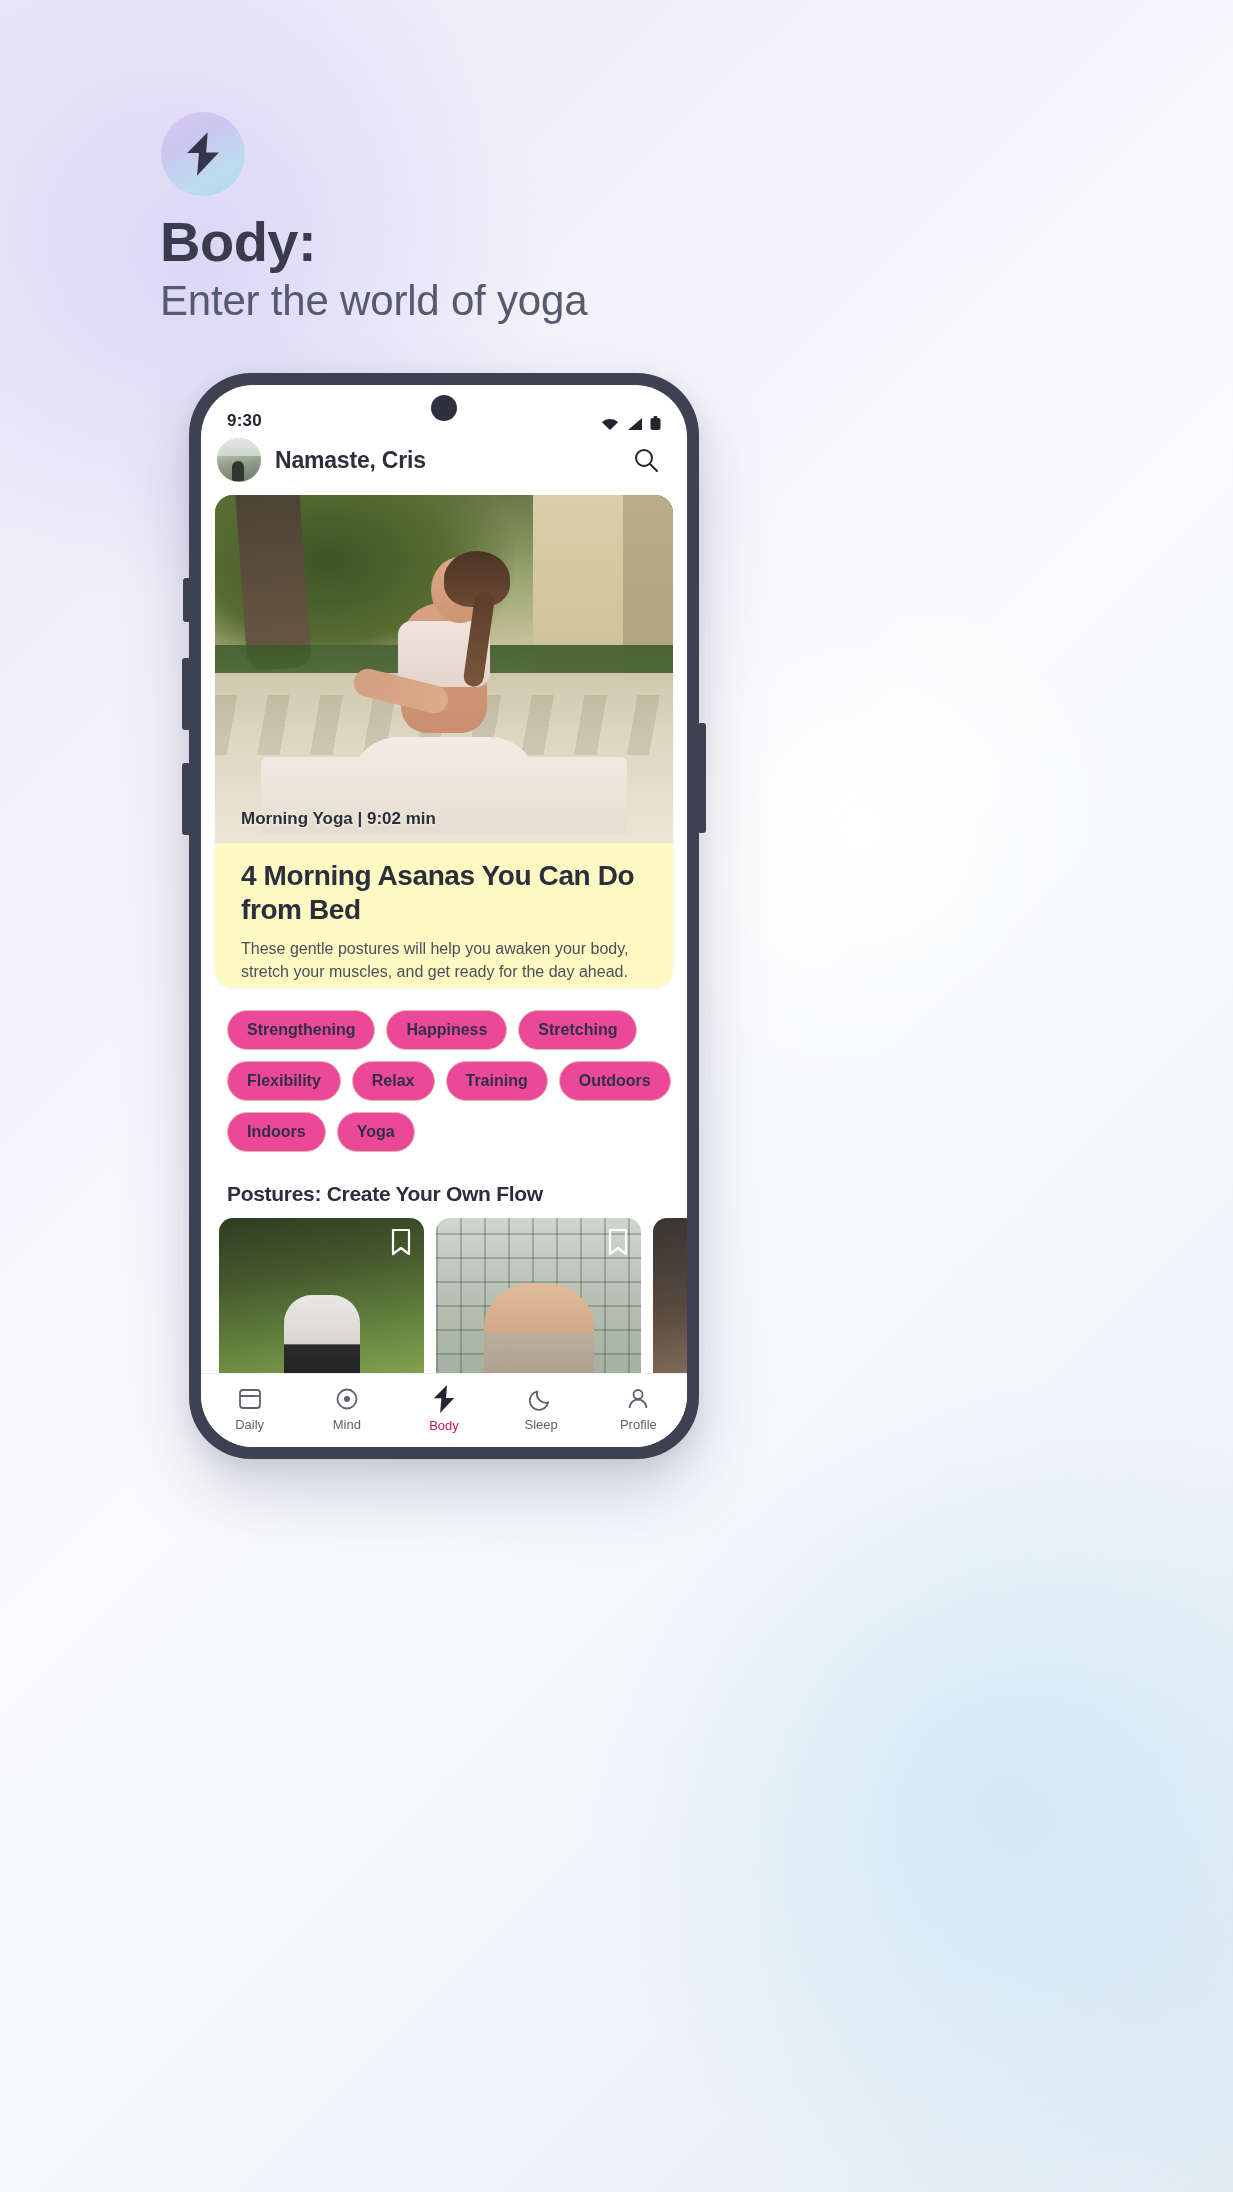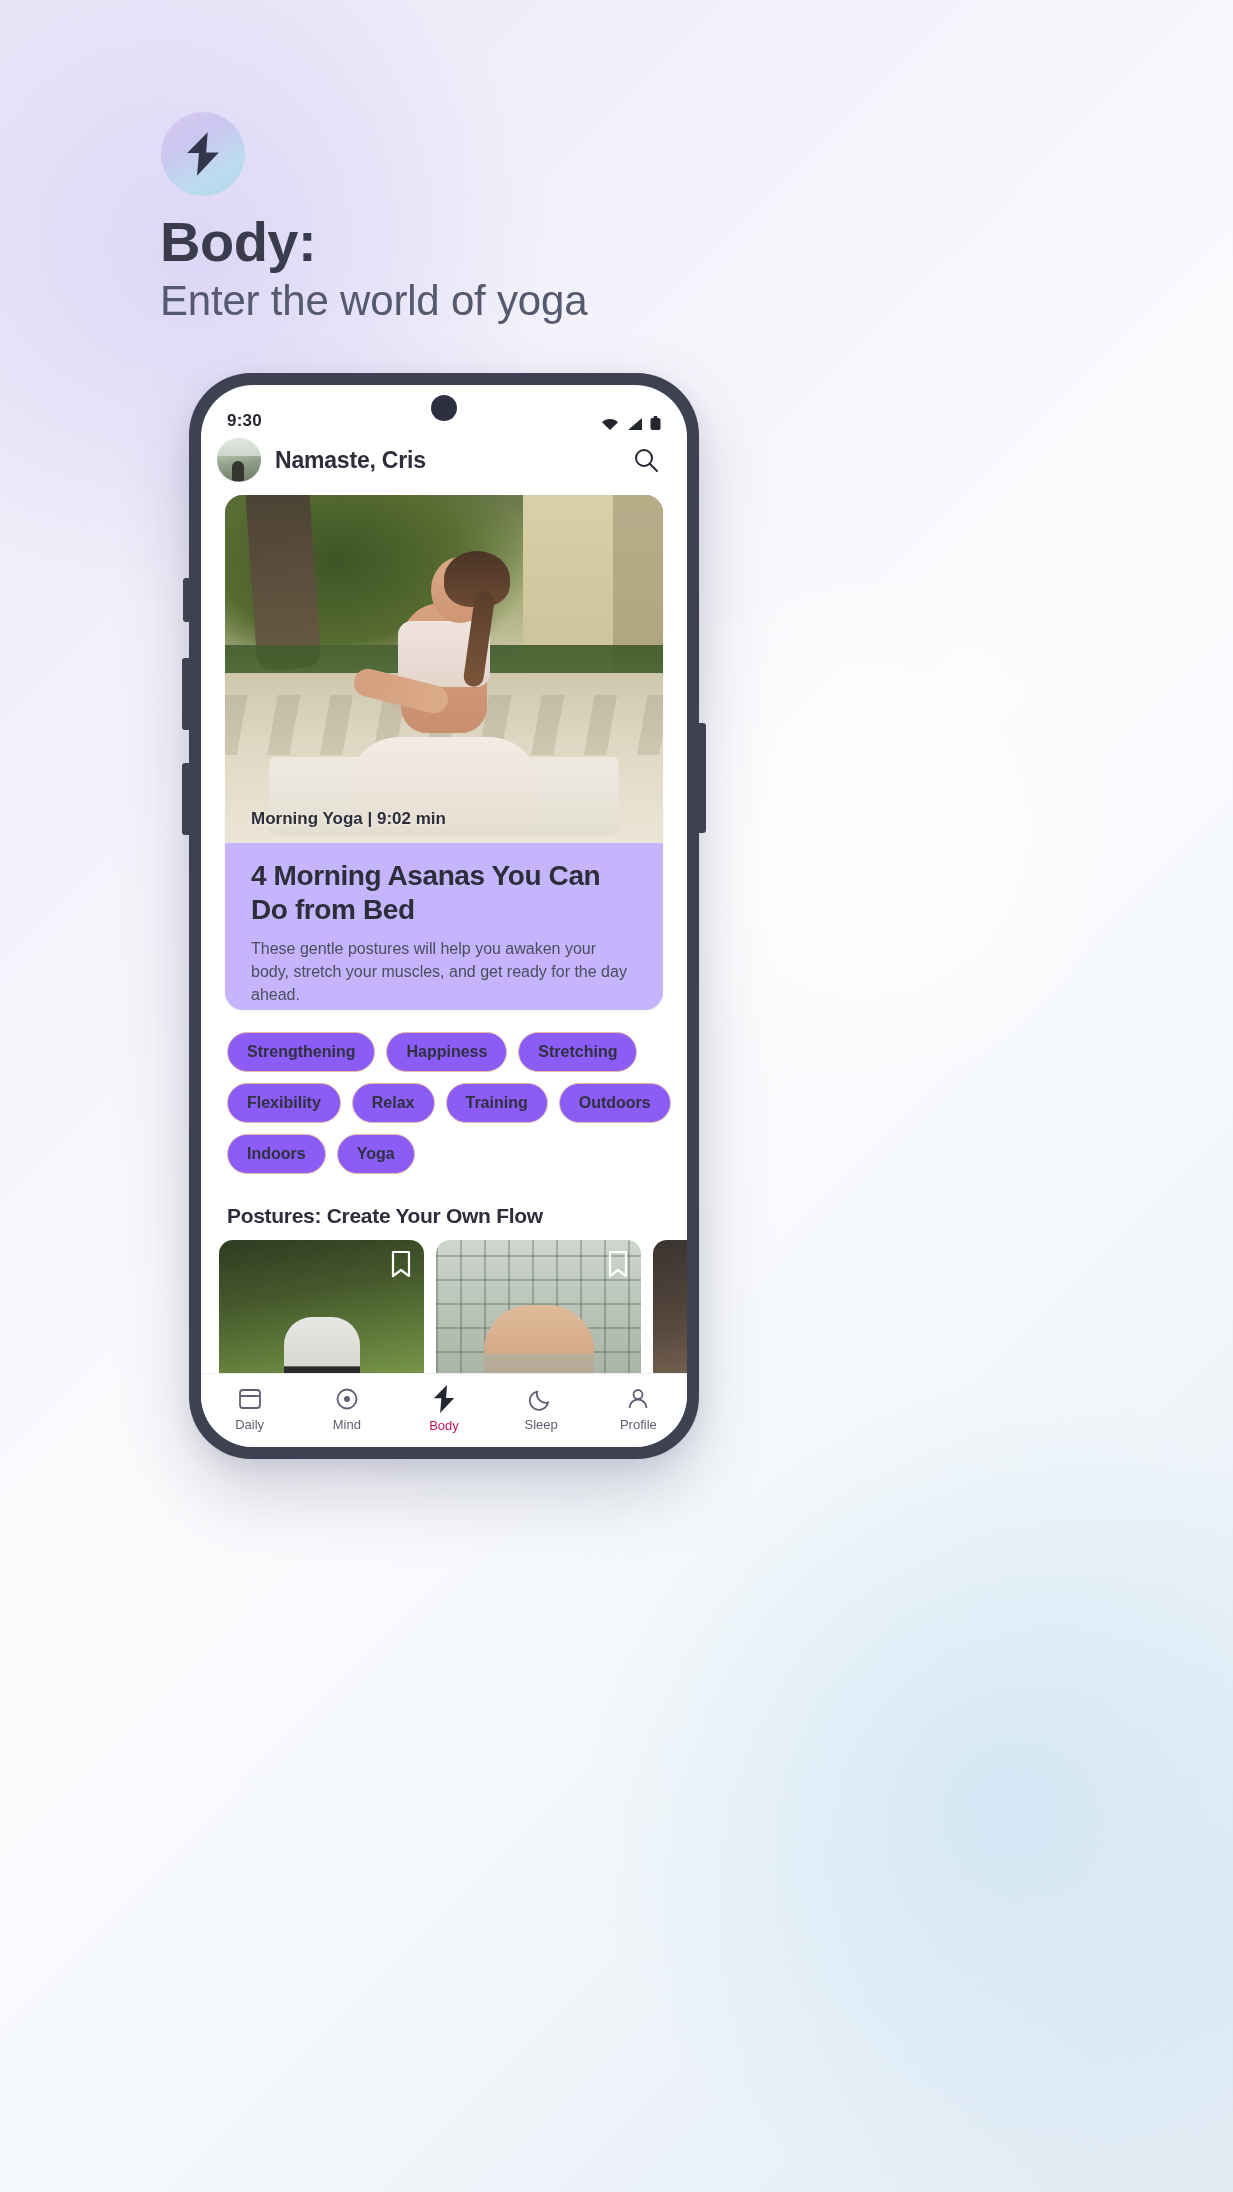--- a/index.html
+++ b/index.html
@@ -76,7 +76,7 @@
 
   .scrollarea { flex:1 1 auto; overflow:hidden; position:relative; }
 
-  .hero-card { margin:0 24px; border-radius:18px; overflow:hidden; background:#c4b5fd;
+  .hero-card { margin:0 14px; border-radius:18px; overflow:hidden; background:#fef9c3;
     box-shadow:0 1px 3px rgba(0,0,0,0.06); }
   .hero-media { position:relative; height:348px; overflow:hidden;
     background: linear-gradient(175deg,#5d6b42 0%, #7c8a55 16%, #9fa874 30%, #cfc9a8 50%, #e8e2cd 66%, #efeade 100%); }

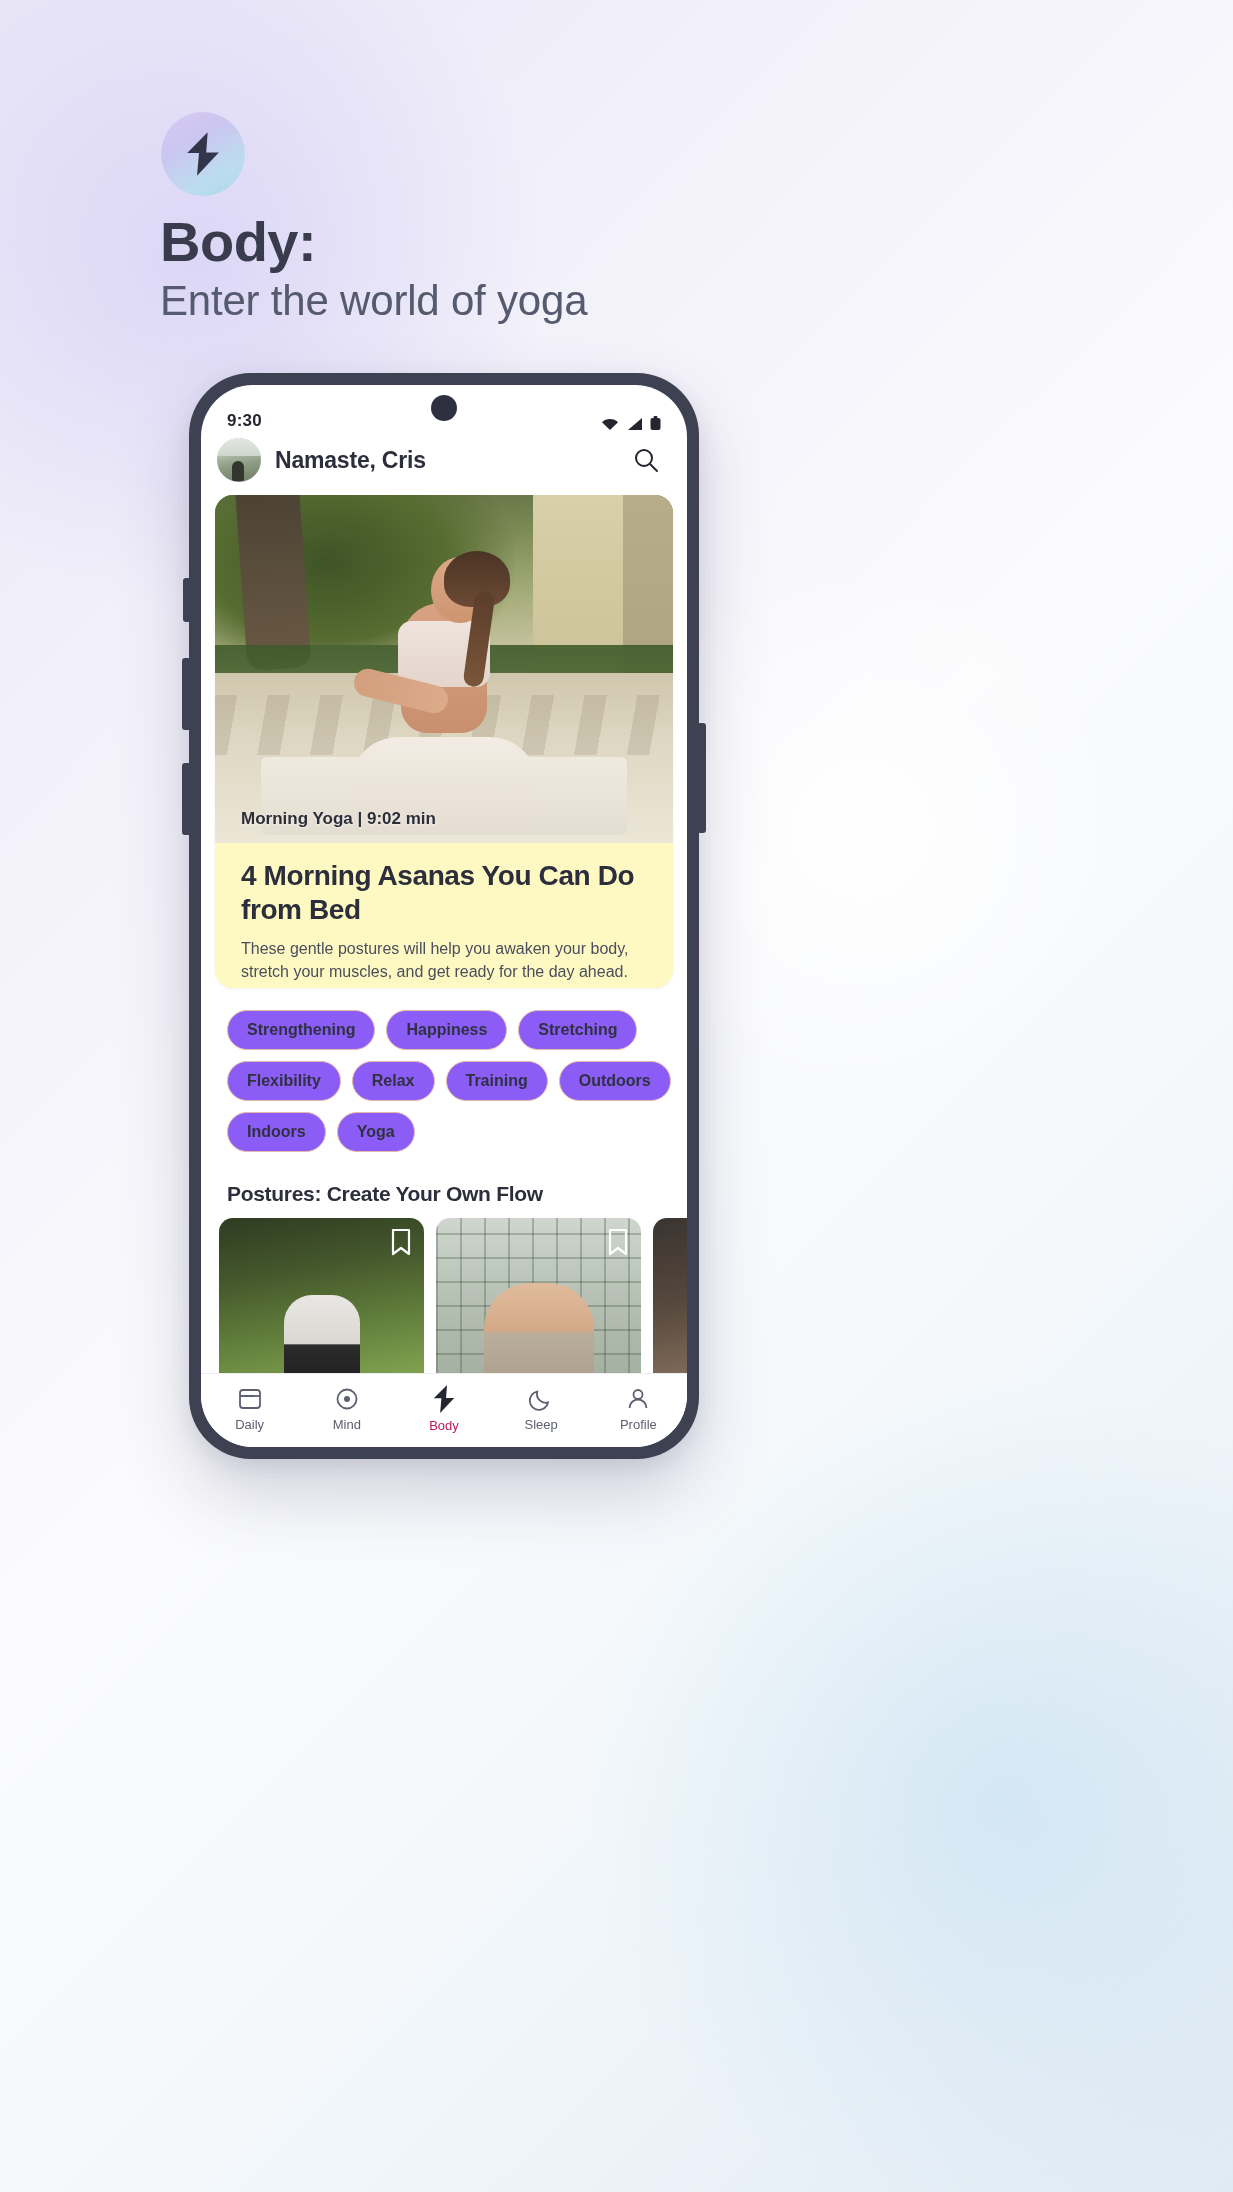--- a/index.html
+++ b/index.html
@@ -120,7 +120,7 @@
 
   .chips { display:flex; flex-wrap:wrap; gap:11px; padding:22px 0 4px 18px; margin-left:8px; }
   .chip { border:1.6px solid #e6b9a8; border-radius:24px; padding:10px 19px;
-    font-size:16px; font-weight:600; color:#2f3140; white-space:nowrap; background:#8b5cf6; }
+    font-size:16px; font-weight:600; color:#2f3140; white-space:nowrap; background:#ec4899; }
 
   .section-title { padding:26px 26px 12px 26px; font-size:21px; font-weight:bold; color:#2c2e3c; letter-spacing:-0.3px; }
 

